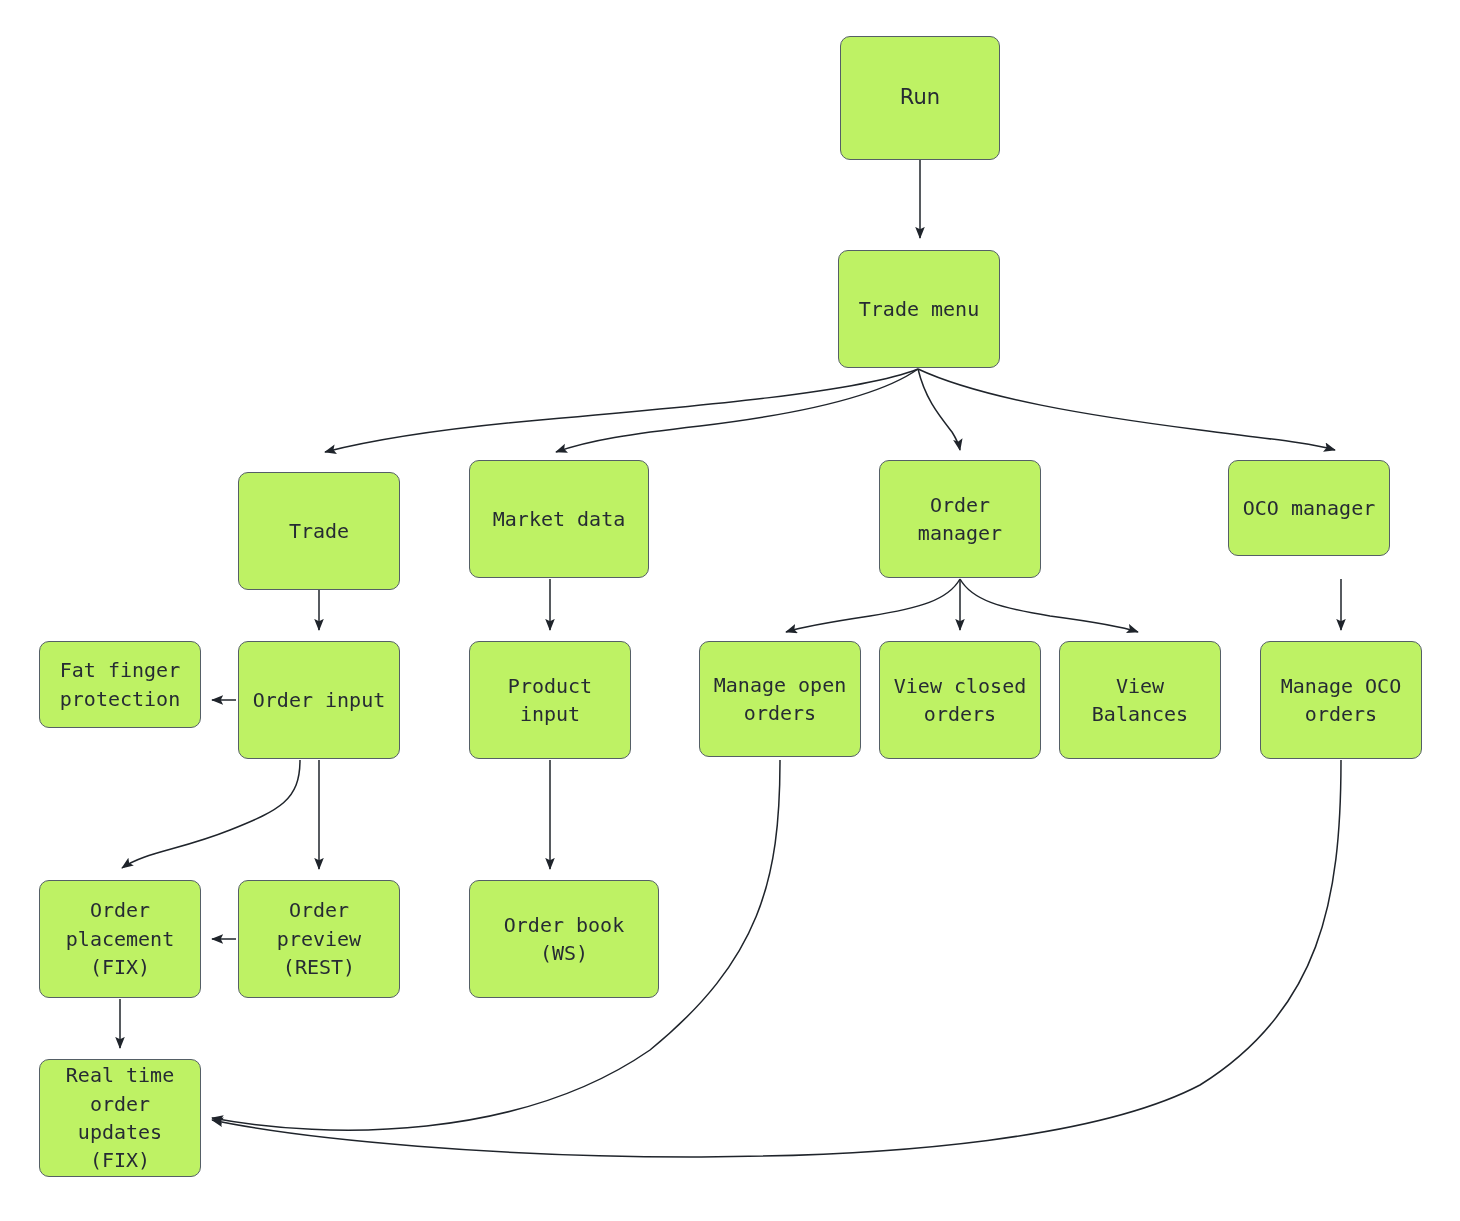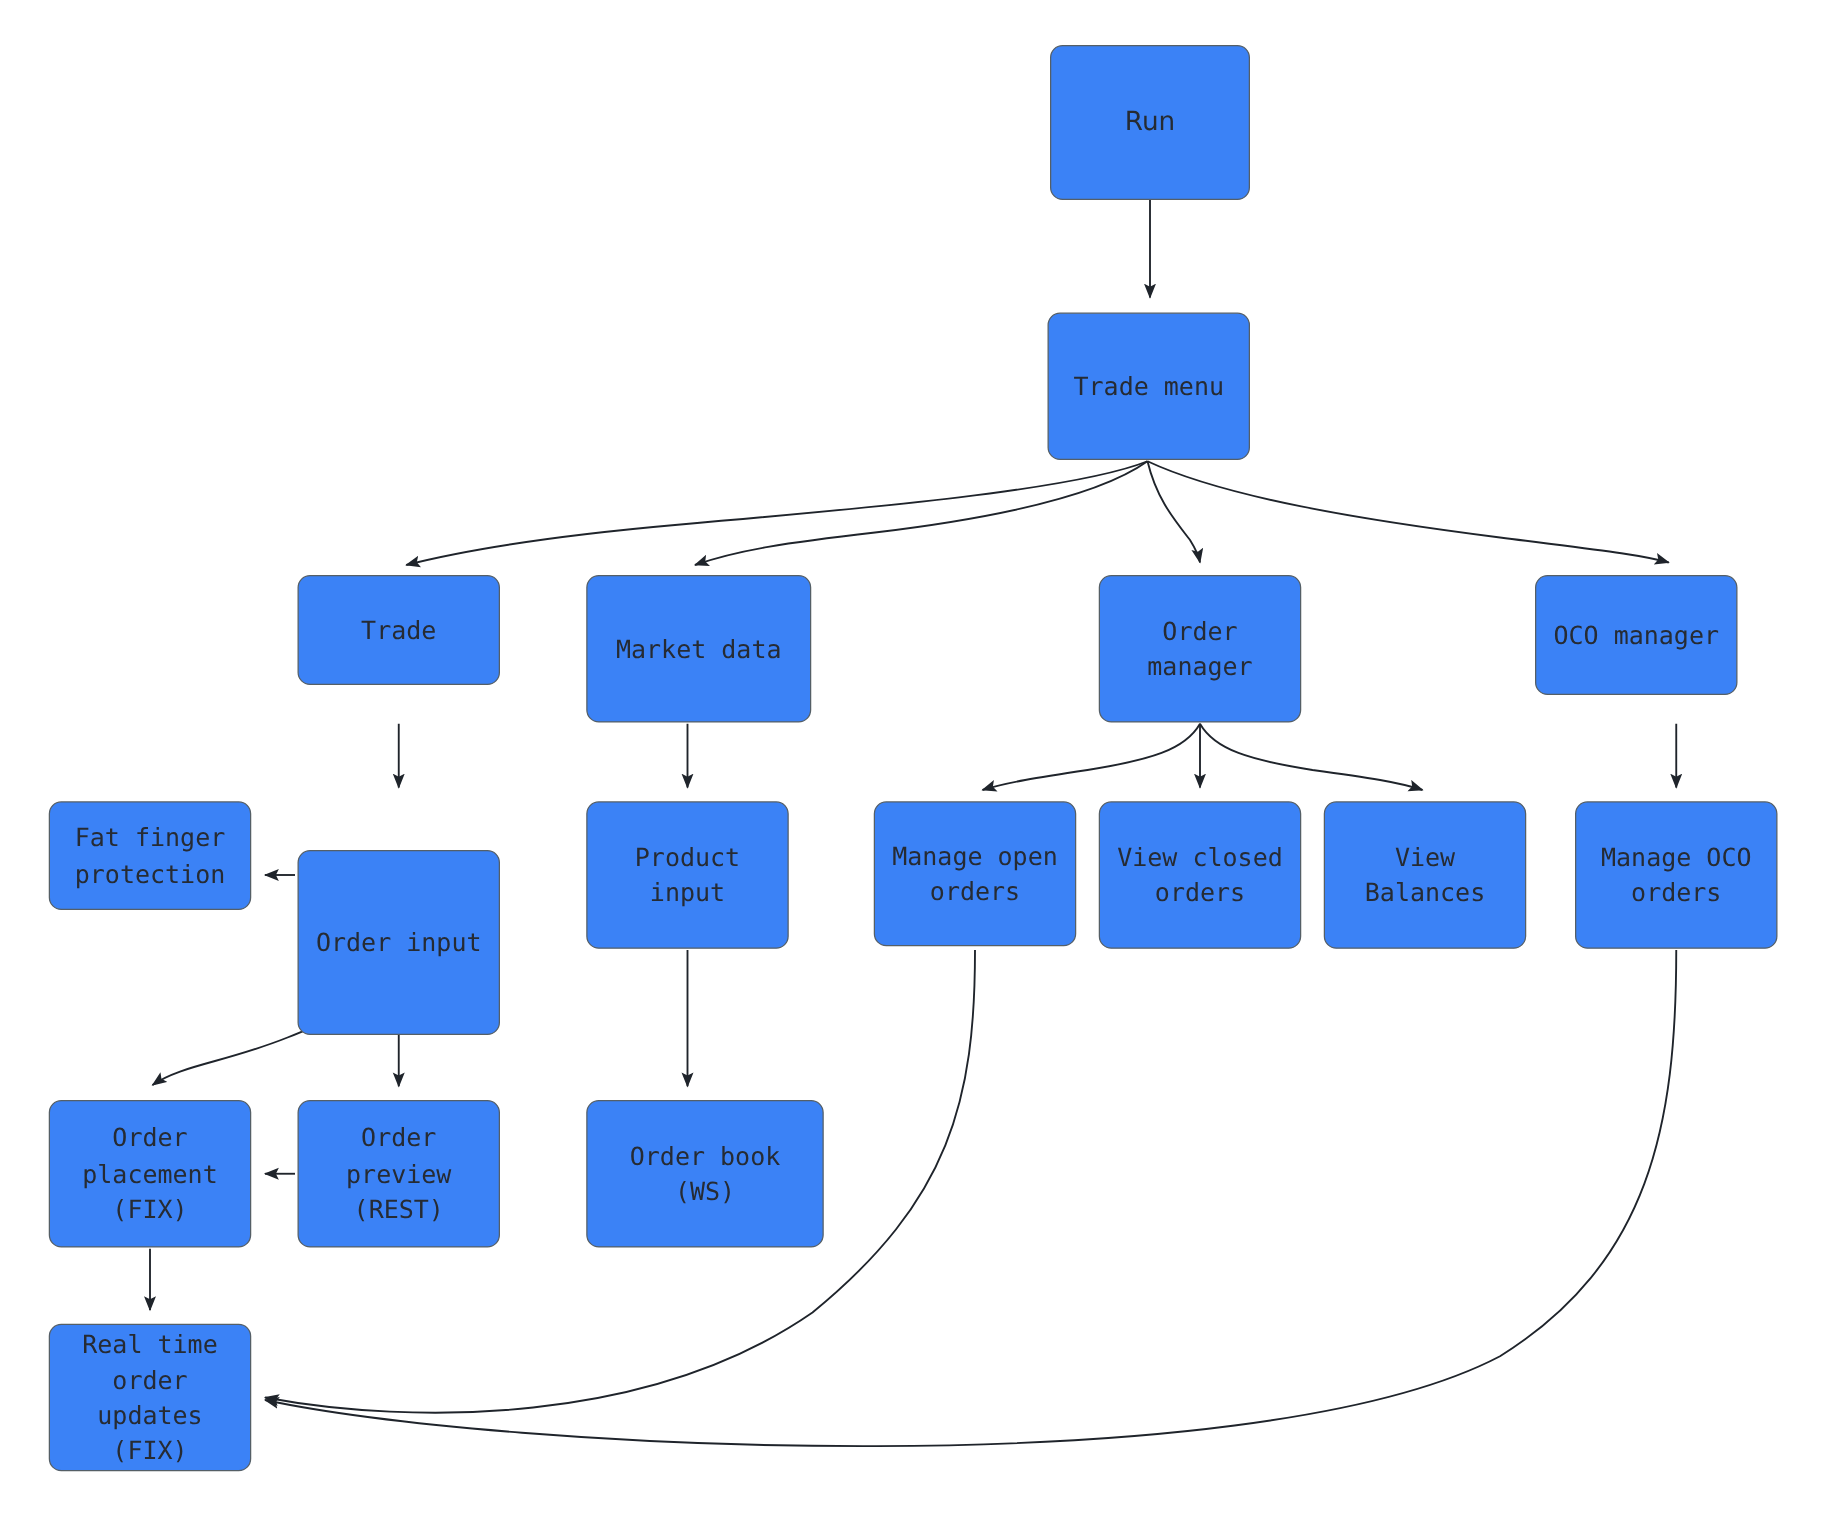--- a/index.html
+++ b/index.html
@@ -28,7 +28,7 @@
     box-sizing: border-box;
     border: 1.6px solid #555f66;
     border-radius: 10px;
-    background: #3b82f6;
+    background: #bef264;
     display: flex;
     align-items: center;
     justify-content: center;

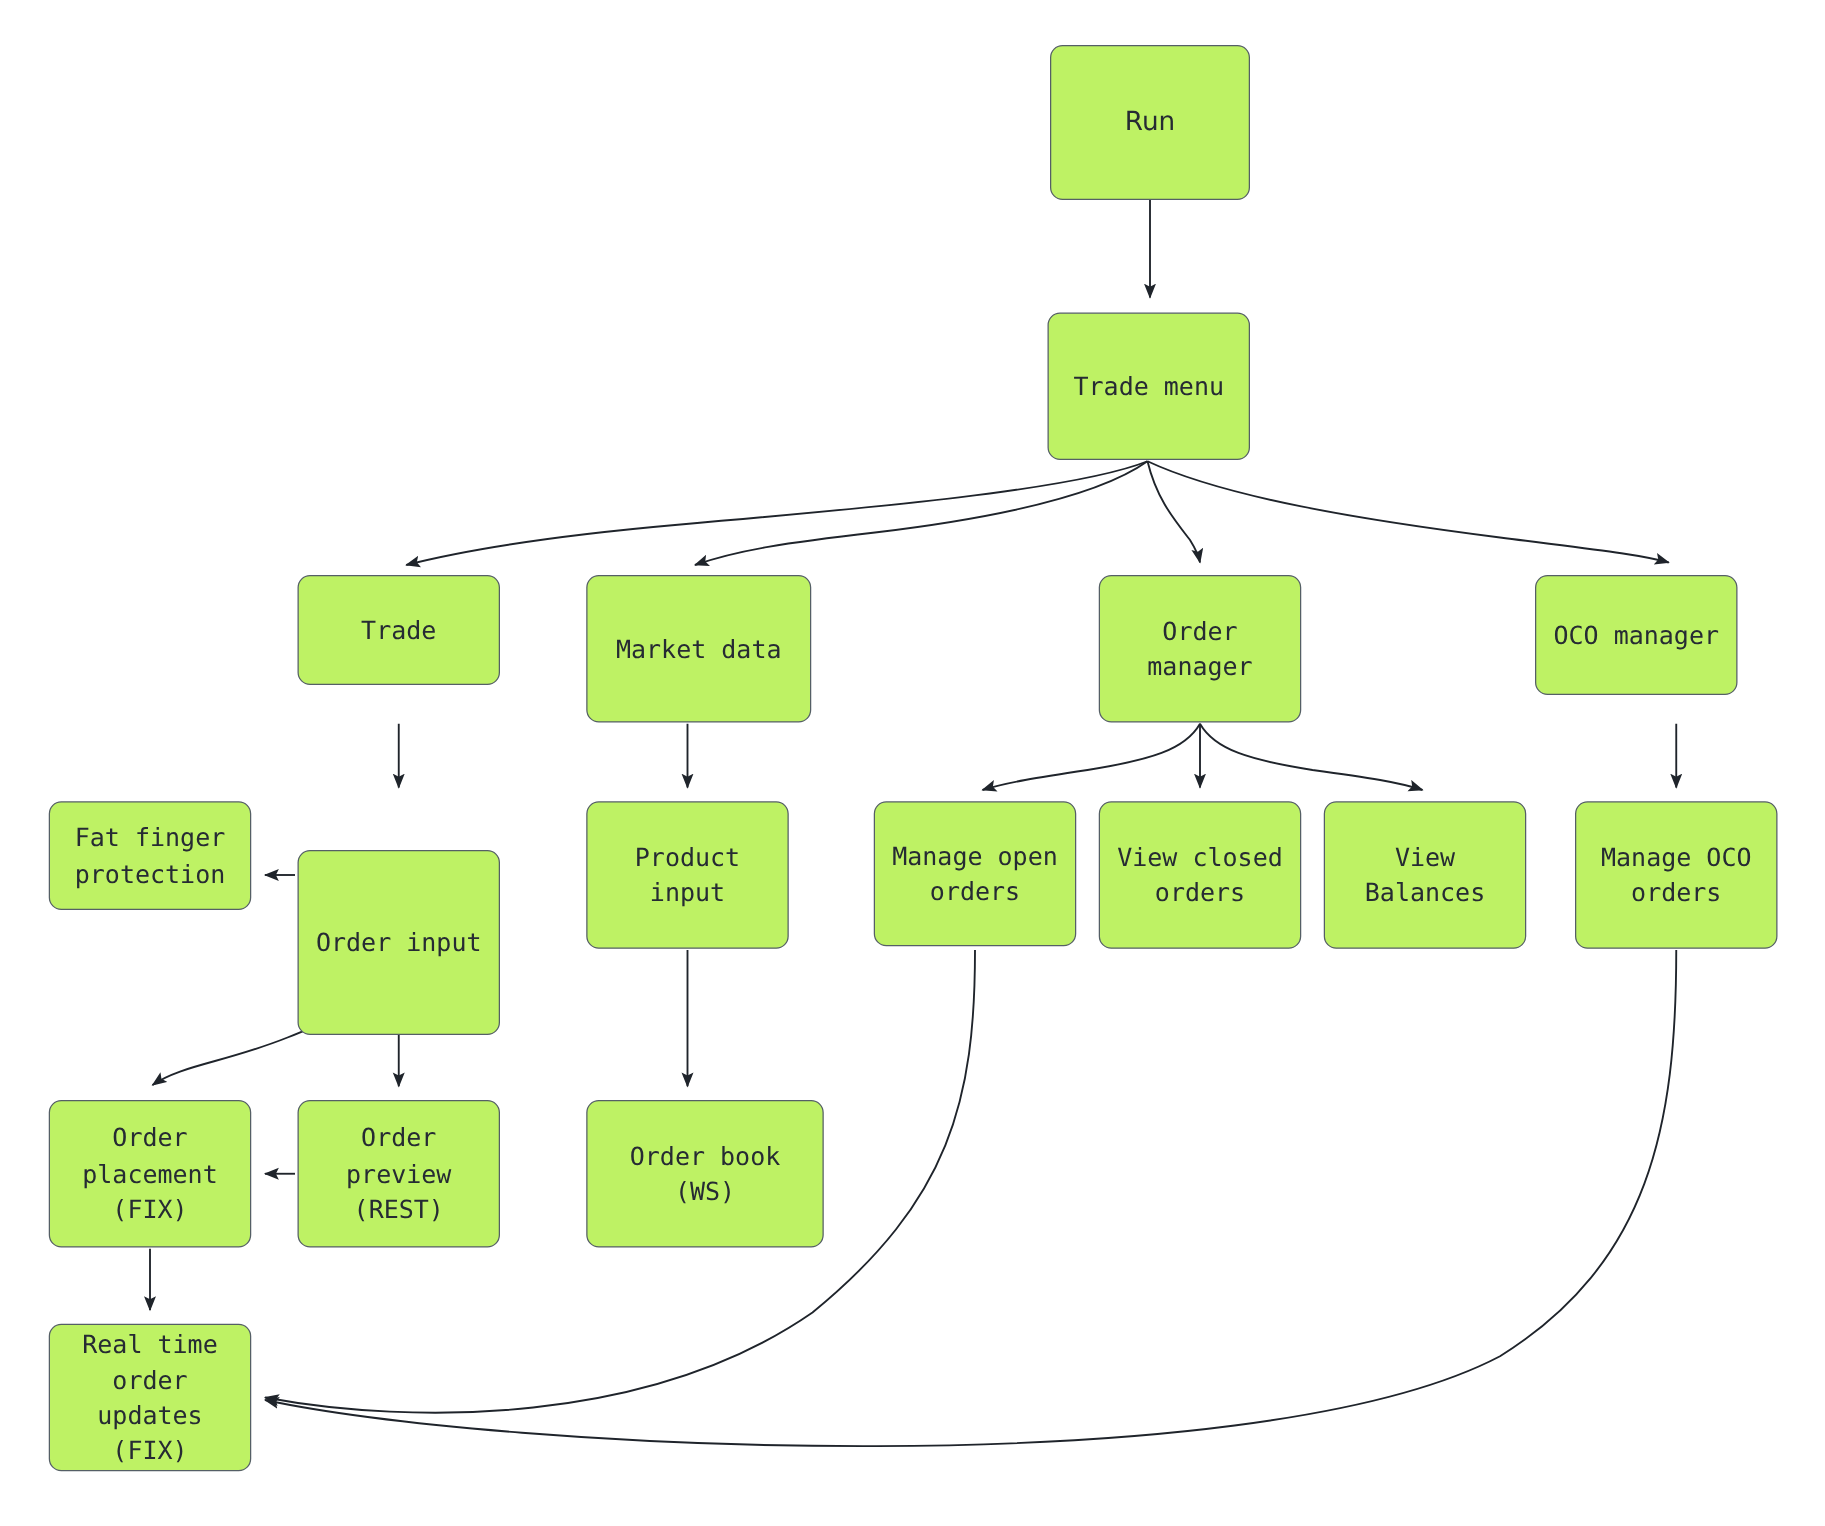--- a/index.html
+++ b/index.html
@@ -88,7 +88,7 @@
       <div class="node" style="left: 838px; top: 250px; width: 162px; height: 118px;">
         <div class="node-label">Trade menu</div>
       </div>
-      <div class="node" style="left: 238px; top: 460px; width: 162px; height: 88px;">
+      <div class="node" style="left: 238px; top: 472px; width: 162px; height: 118px;">
         <div class="node-label">Trade</div>
       </div>
       <div class="node" style="left: 469px; top: 460px; width: 180px; height: 118px;">

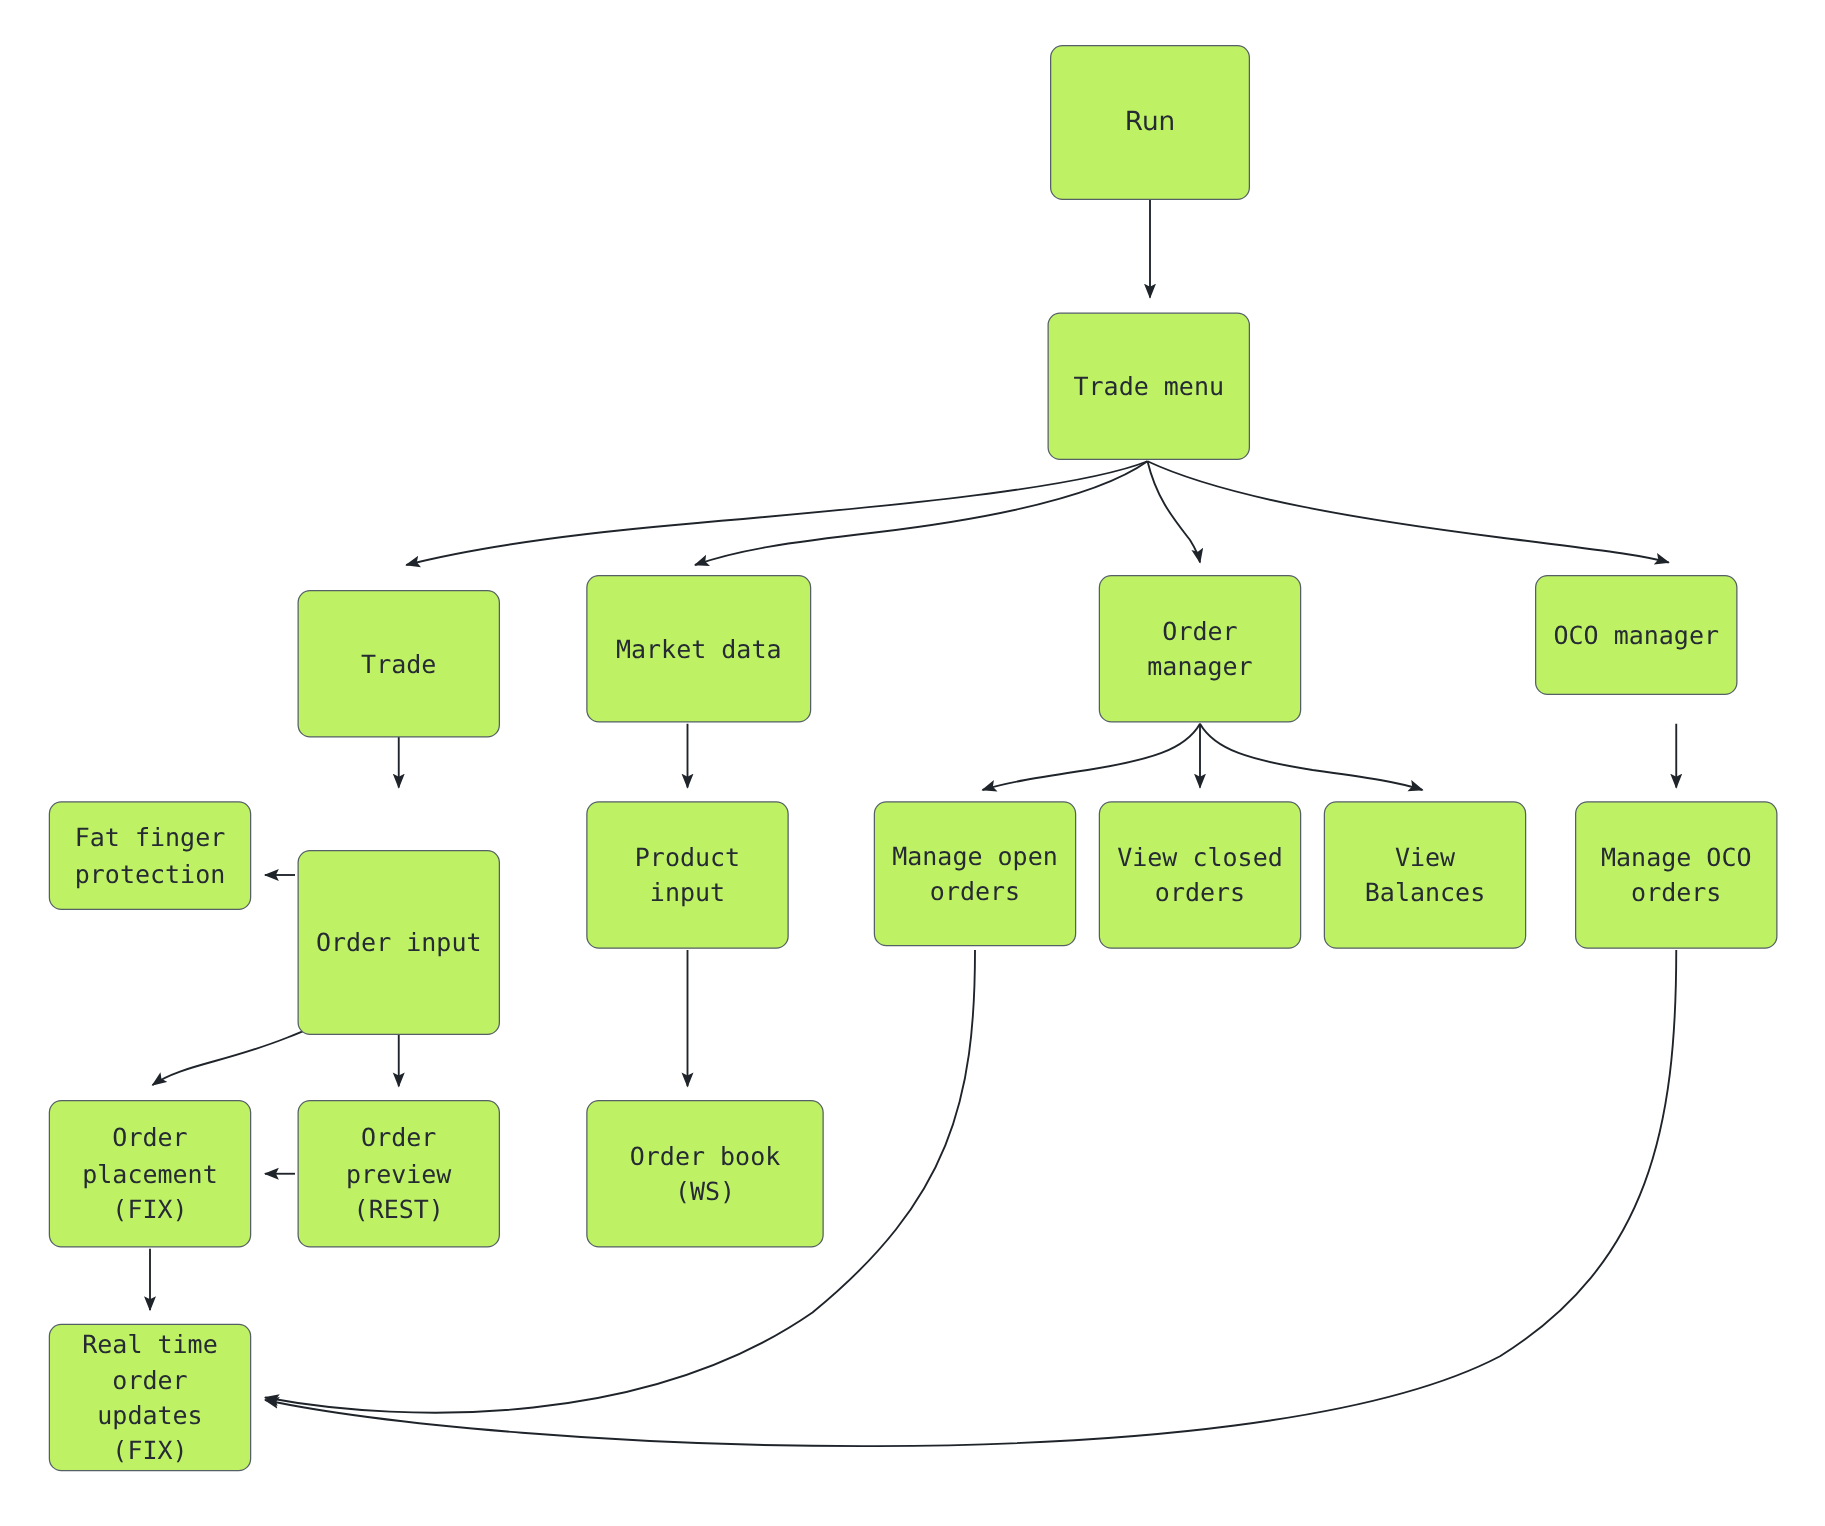--- a/index.html
+++ b/index.html
@@ -105,7 +105,7 @@
         <div class="node-label">Fat finger
 protection</div>
       </div>
-      <div class="node" style="left: 238px; top: 641px; width: 162px; height: 148px; margin-top: 39px;">
+      <div class="node" style="left: 238px; top: 641px; width: 162px; height: 118px;">
         <div class="node-label">Order input</div>
       </div>
       <div class="node" style="left: 469px; top: 641px; width: 162px; height: 118px;">

